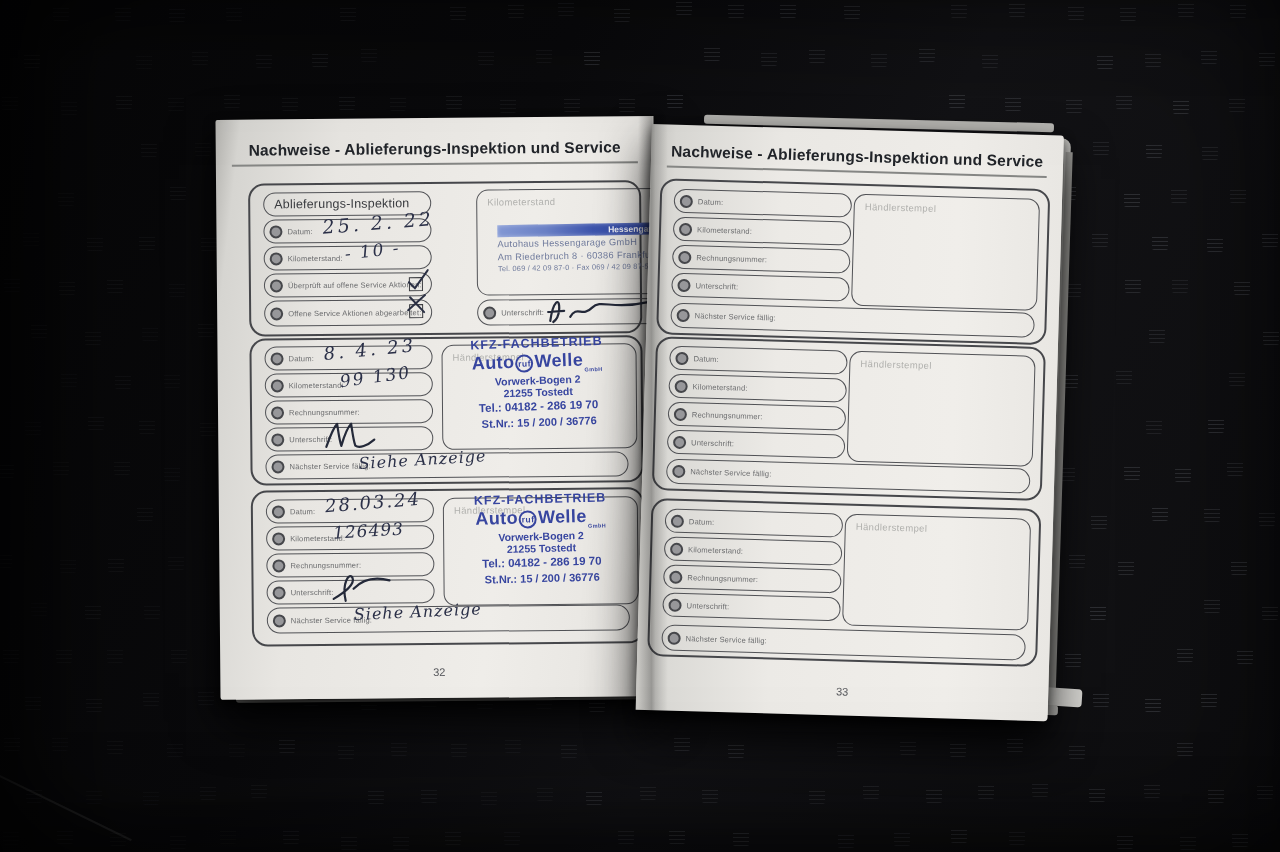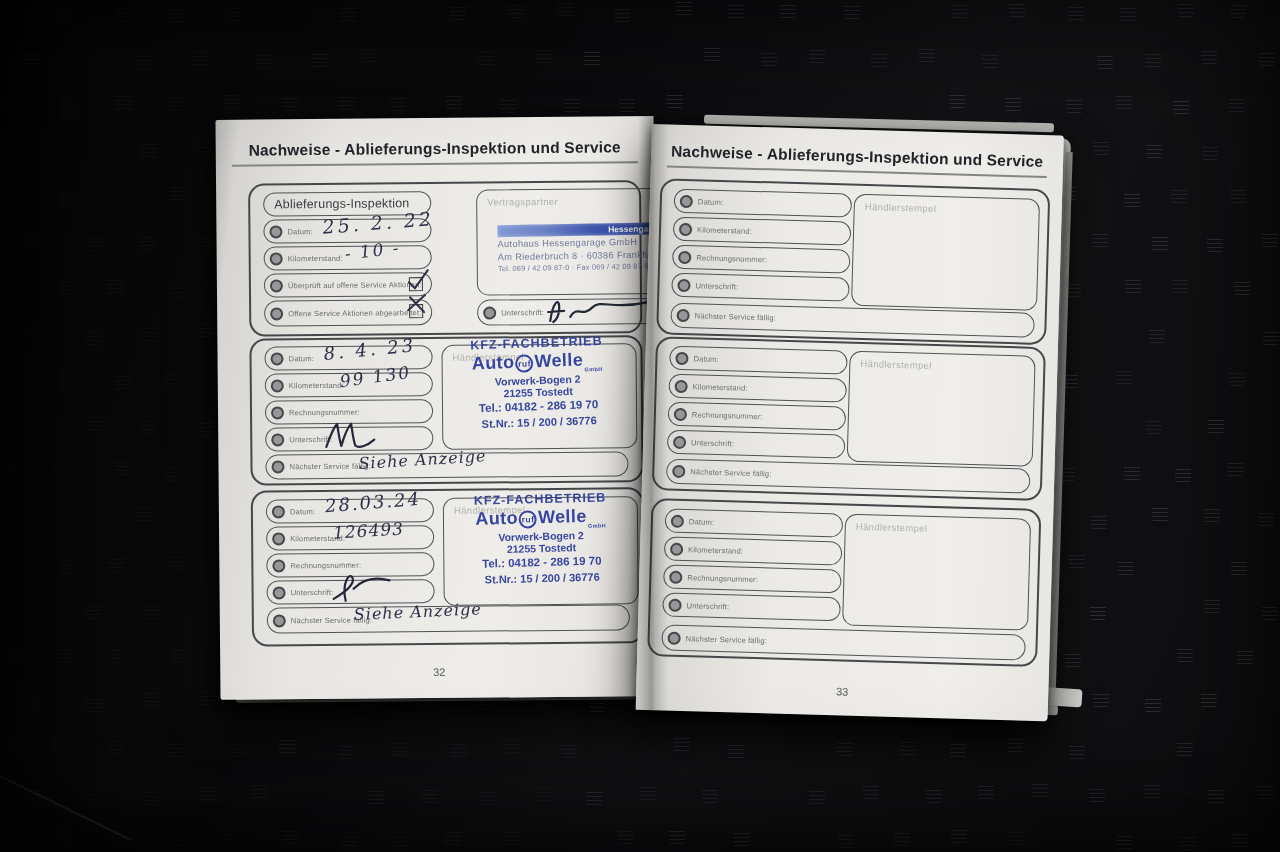--- a/index.html
+++ b/index.html
@@ -502,7 +502,7 @@
       </div>
 
       <div class="dealer" style="left:226px;top:6px;width:193px;height:104px;">
-        <span class="faint">Vertragspartner</span>
+        <span class="faint">Kilometerstand</span>
         <div class="hg">
           <div class="hg-banner">
             <span class="hg-banner-label">Hessengarage</span>

